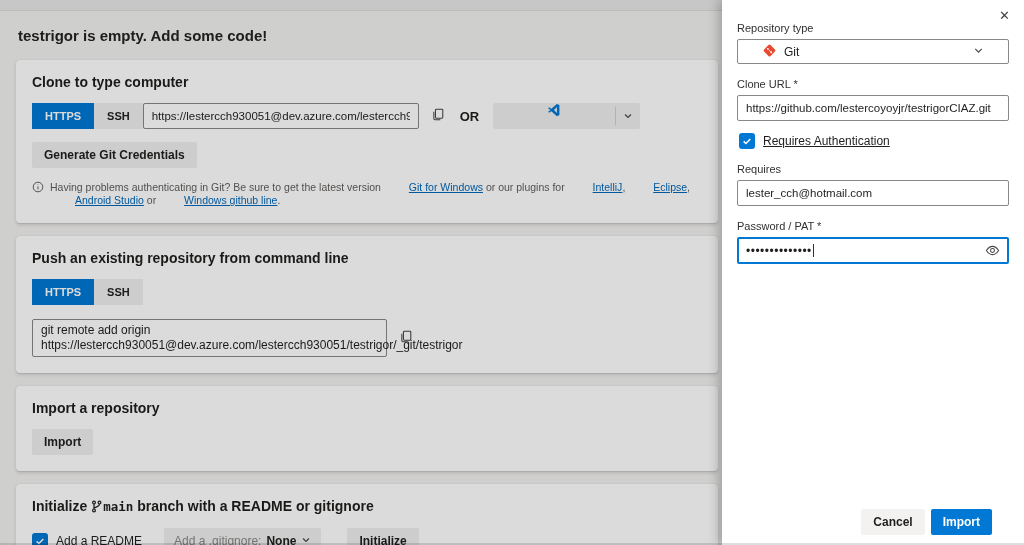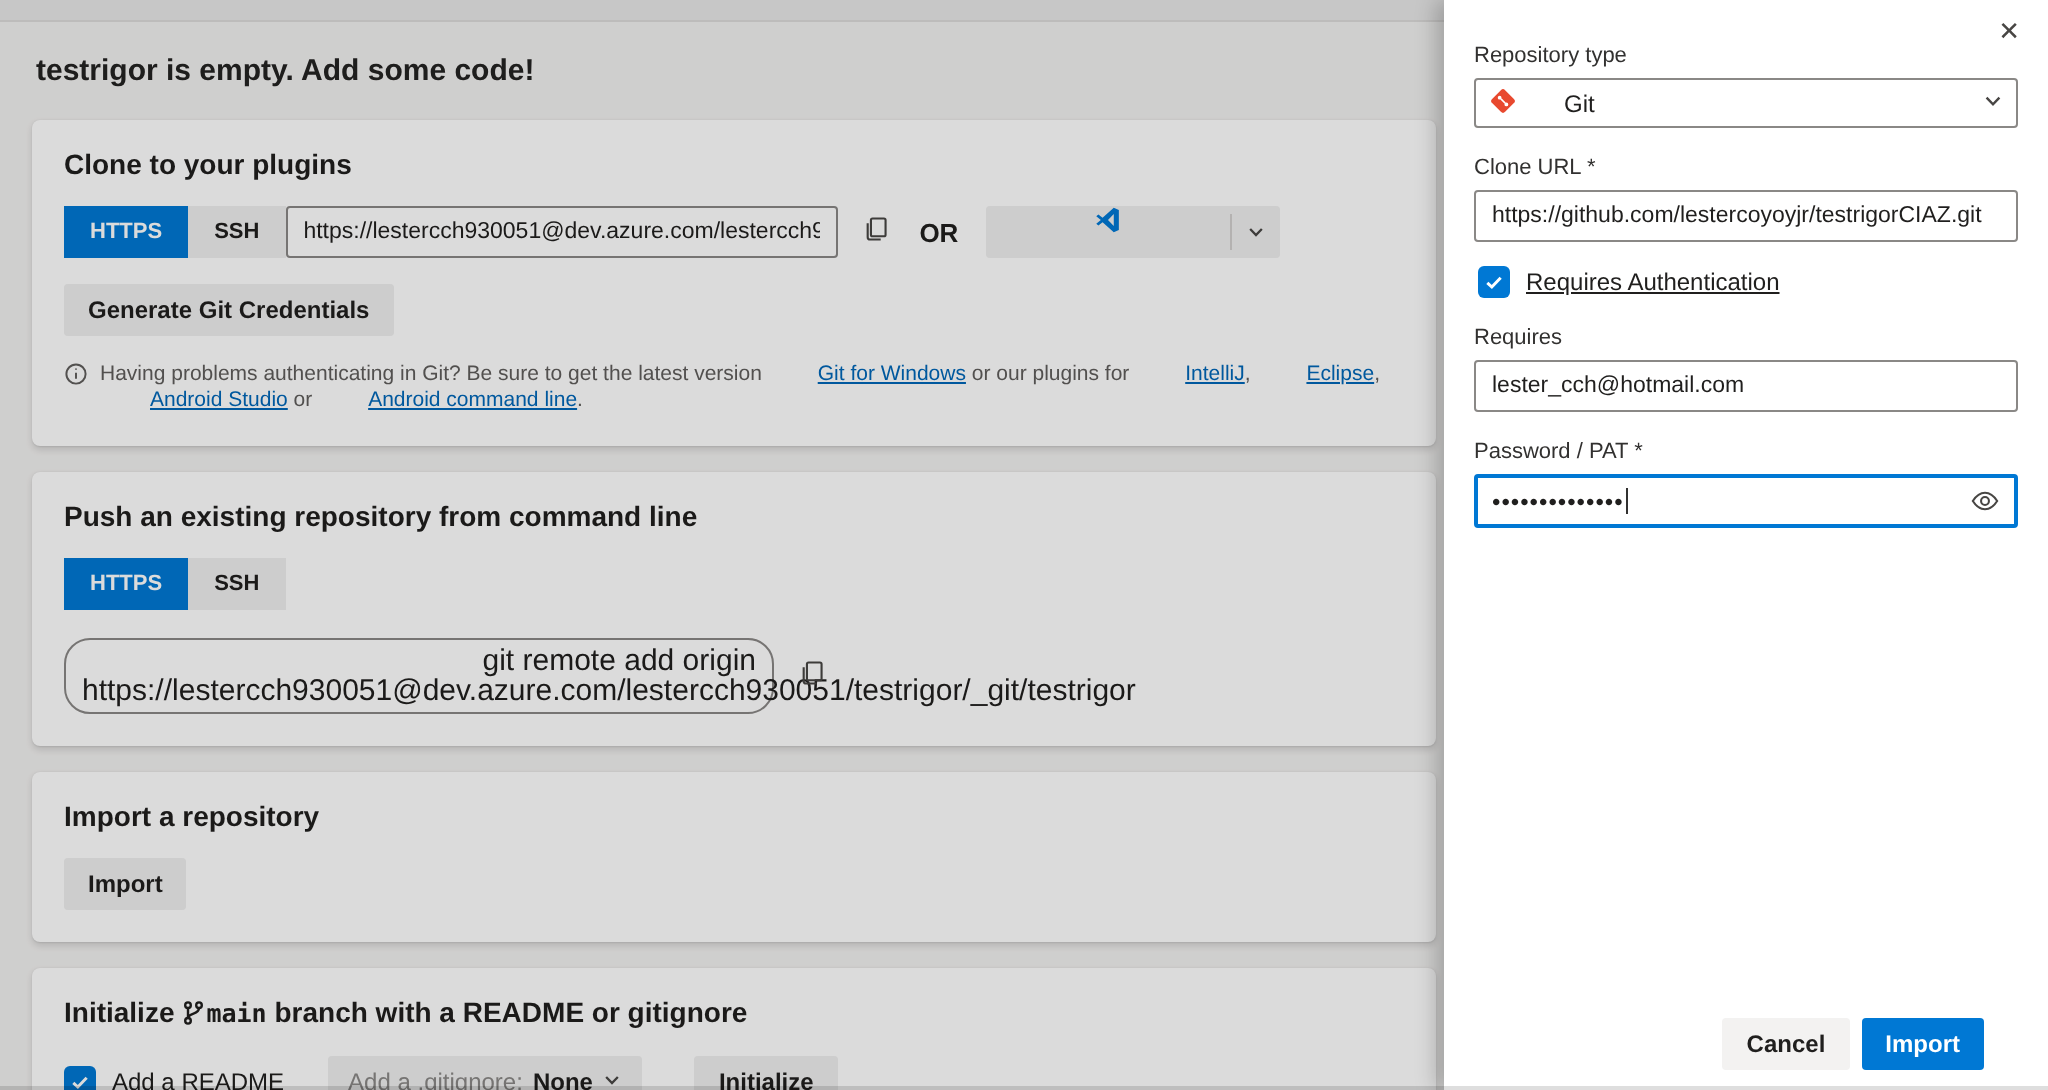--- a/index.html
+++ b/index.html
@@ -104,7 +104,7 @@
   .field-label.first { margin-top:16px; }
   .select-box {
     height:25px; border:1px solid #8a8886; border-radius:2px; background:#fff;
-    display:flex; align-items:center; gap:23px; padding:0 6px; font-size:12px; cursor:pointer;
+    display:flex; align-items:center; gap:7px; padding:0 24px; font-size:12px; cursor:pointer;
   }
   .select-box .spacer { flex:1; }
   .panel-input { width:100%; }

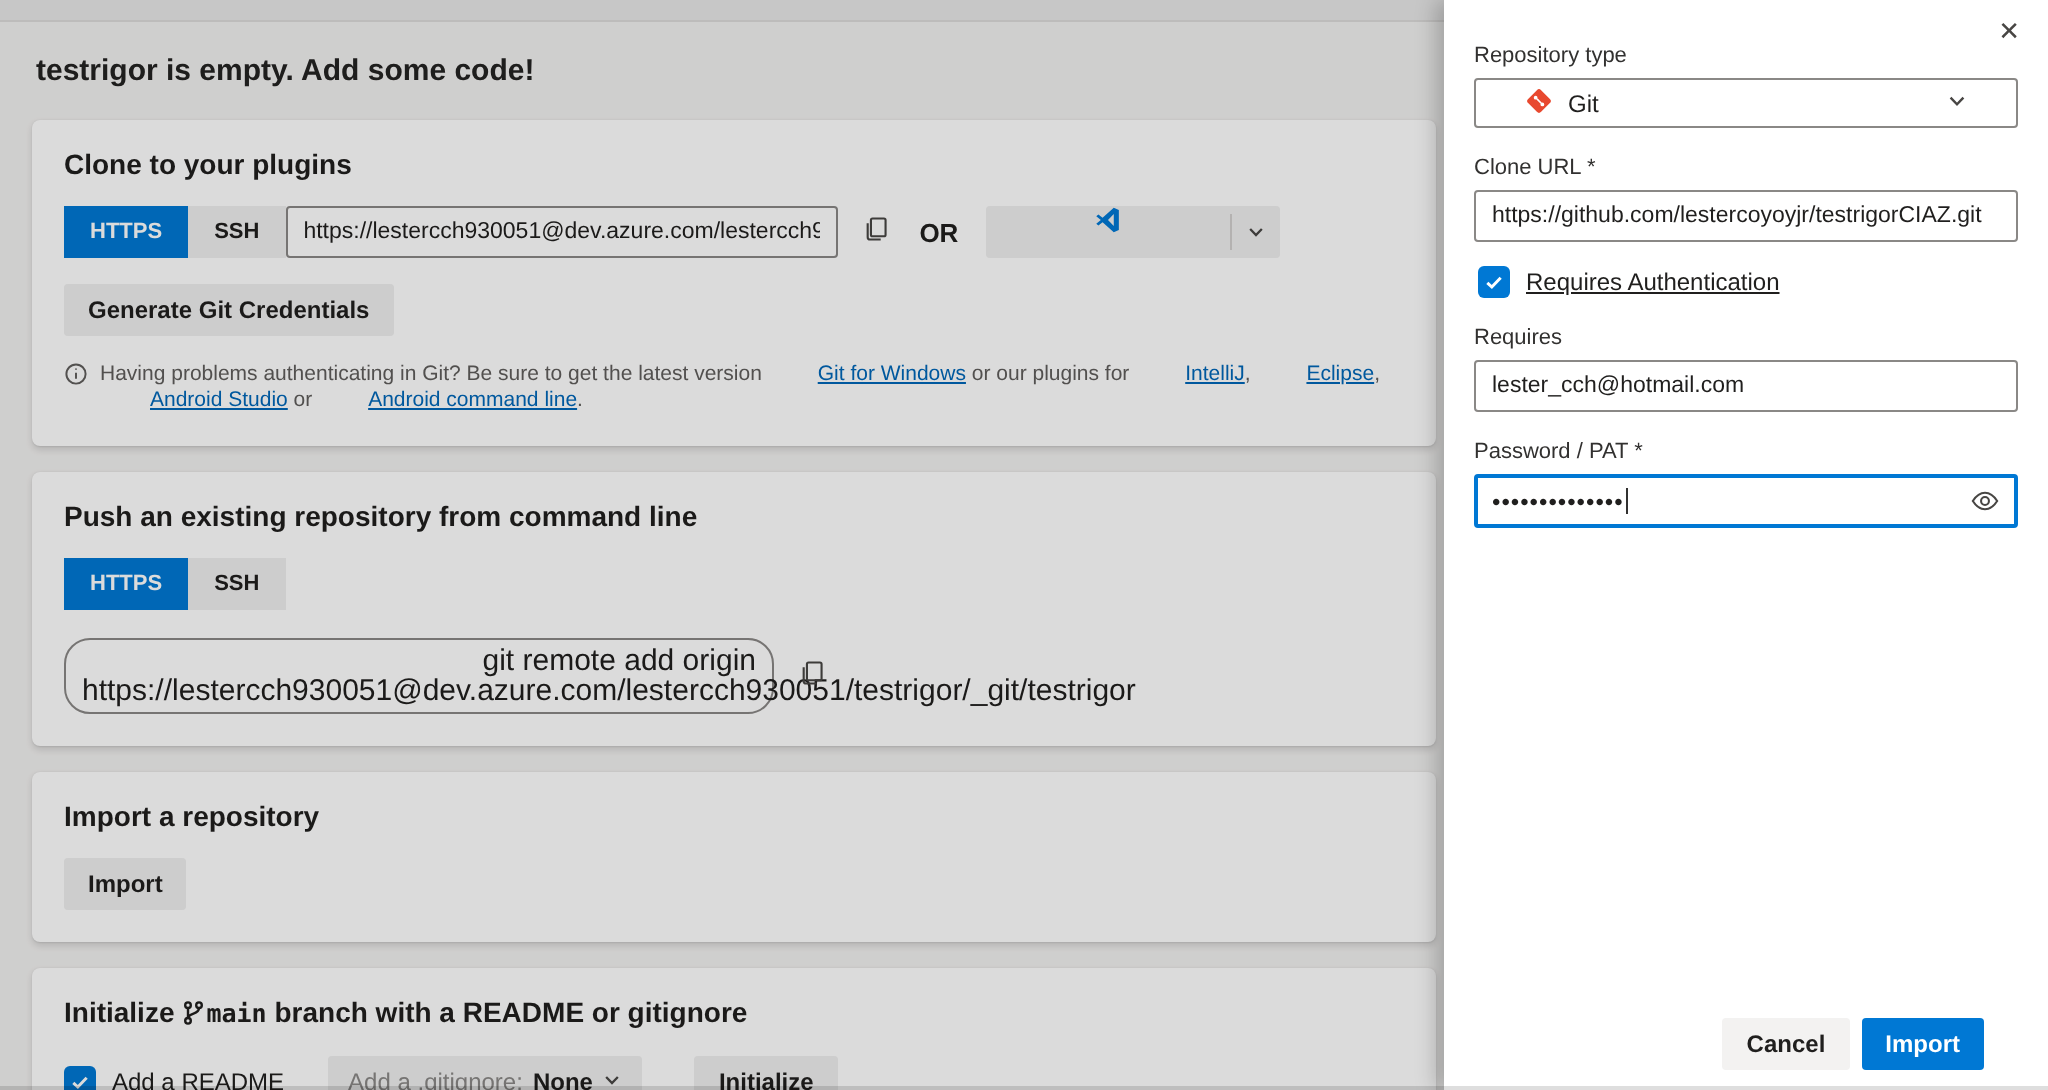--- a/index.html
+++ b/index.html
@@ -134,7 +134,7 @@
     <h1 class="page-title">testrigor is empty. Add some code!</h1>
 
     <section class="card">
-      <h2>Clone to your plugins</h2>
+      <h2>Clone to type computer</h2>
       <div class="row">
         <div class="seg">
           <button class="seg-btn active">HTTPS</button>

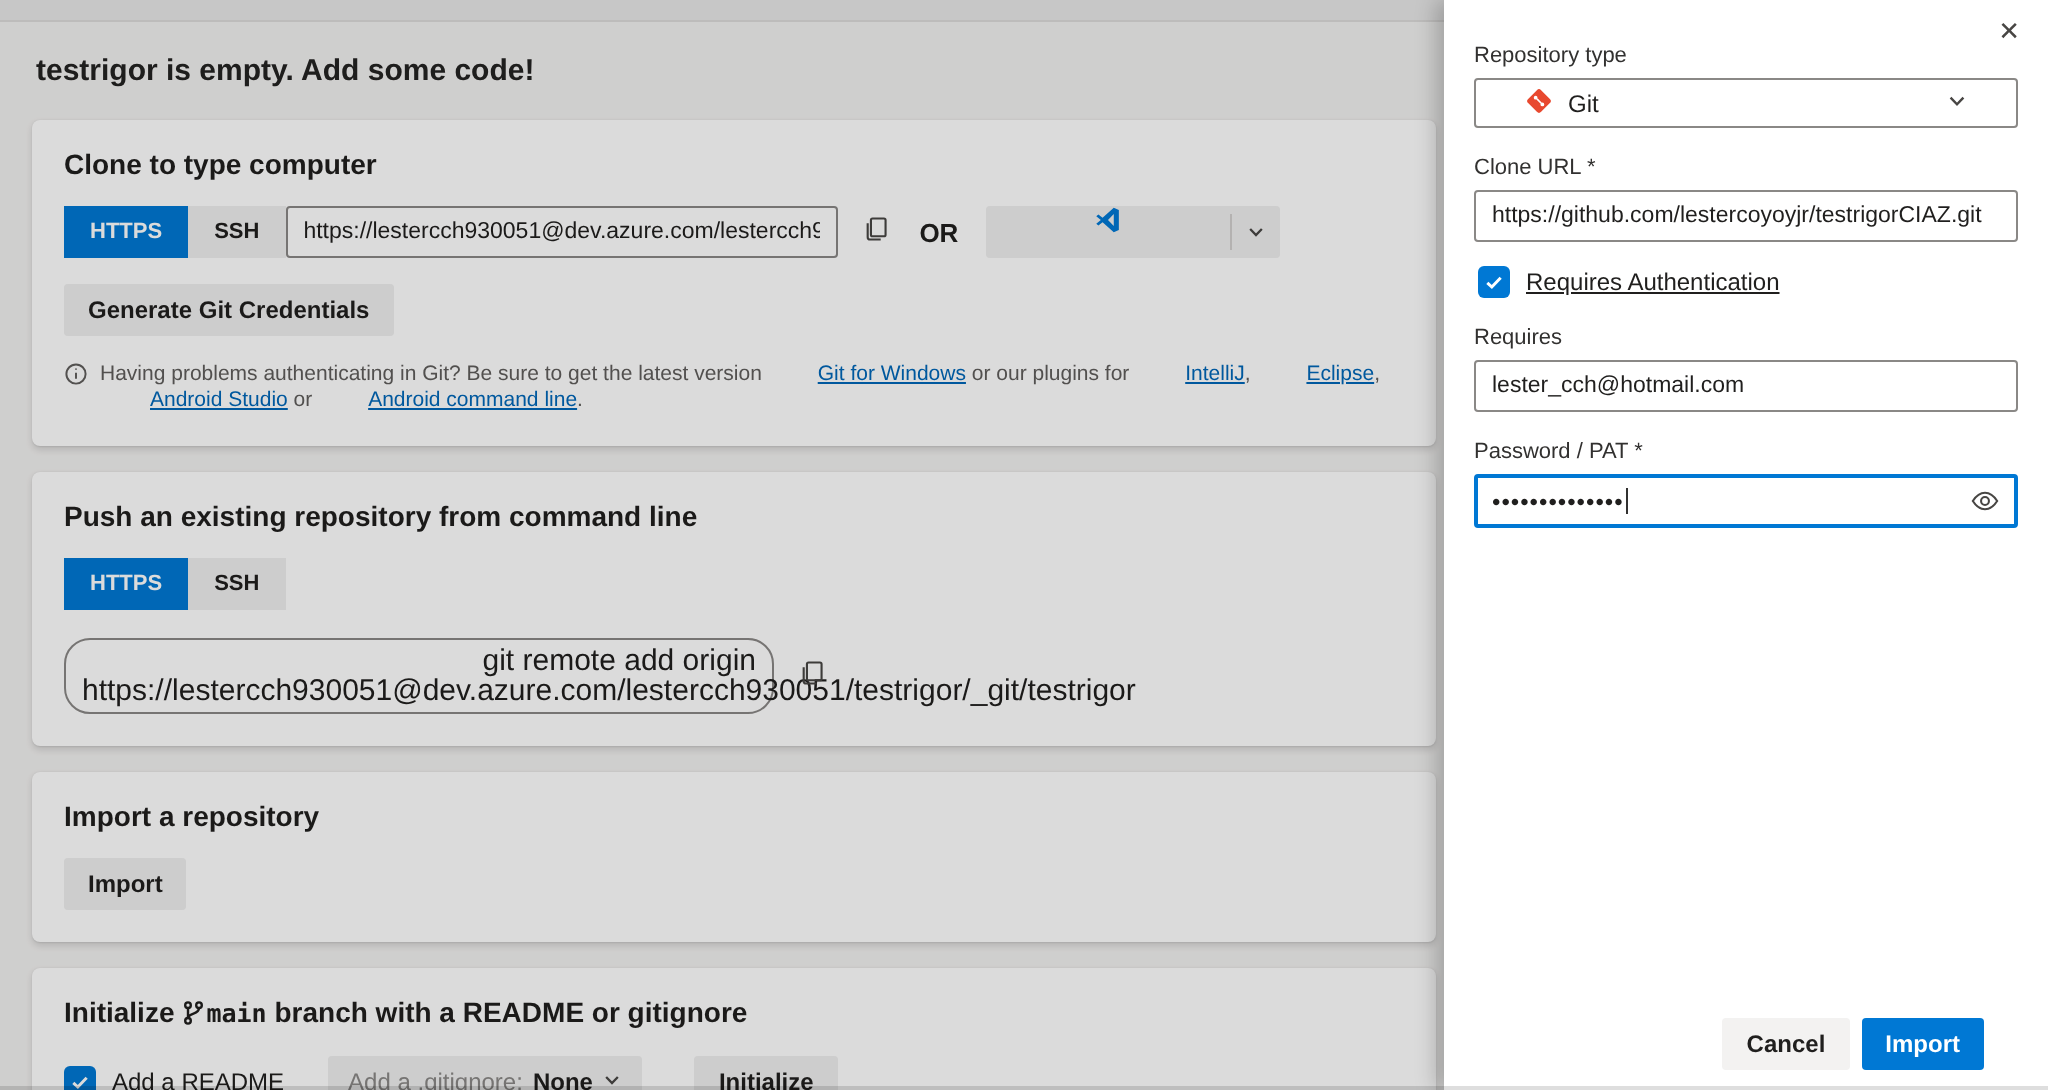--- a/index.html
+++ b/index.html
@@ -177,7 +177,7 @@
             </svg>
         </span>
         <span>
-          <span>Having problems authenticating in Git? Be sure to get the latest version </span><a>Git for Windows</a><span> or our plugins for </span><a>IntelliJ</a><span>, </span><a>Eclipse</a><span>, </span><a>Android Studio</a><span> or </span><a>Android command line</a><span>.</span>
+          <span>Having problems authenticating in Git? Be sure to get the latest version </span><a>Git for Windows</a><span> or our plugins for </span><a>IntelliJ</a><span>, </span><a>Eclipse</a><span>, </span><a>Android Studio</a><span> or </span><a>Windows github line</a><span>.</span>
         </span>
       </div>
     </section>

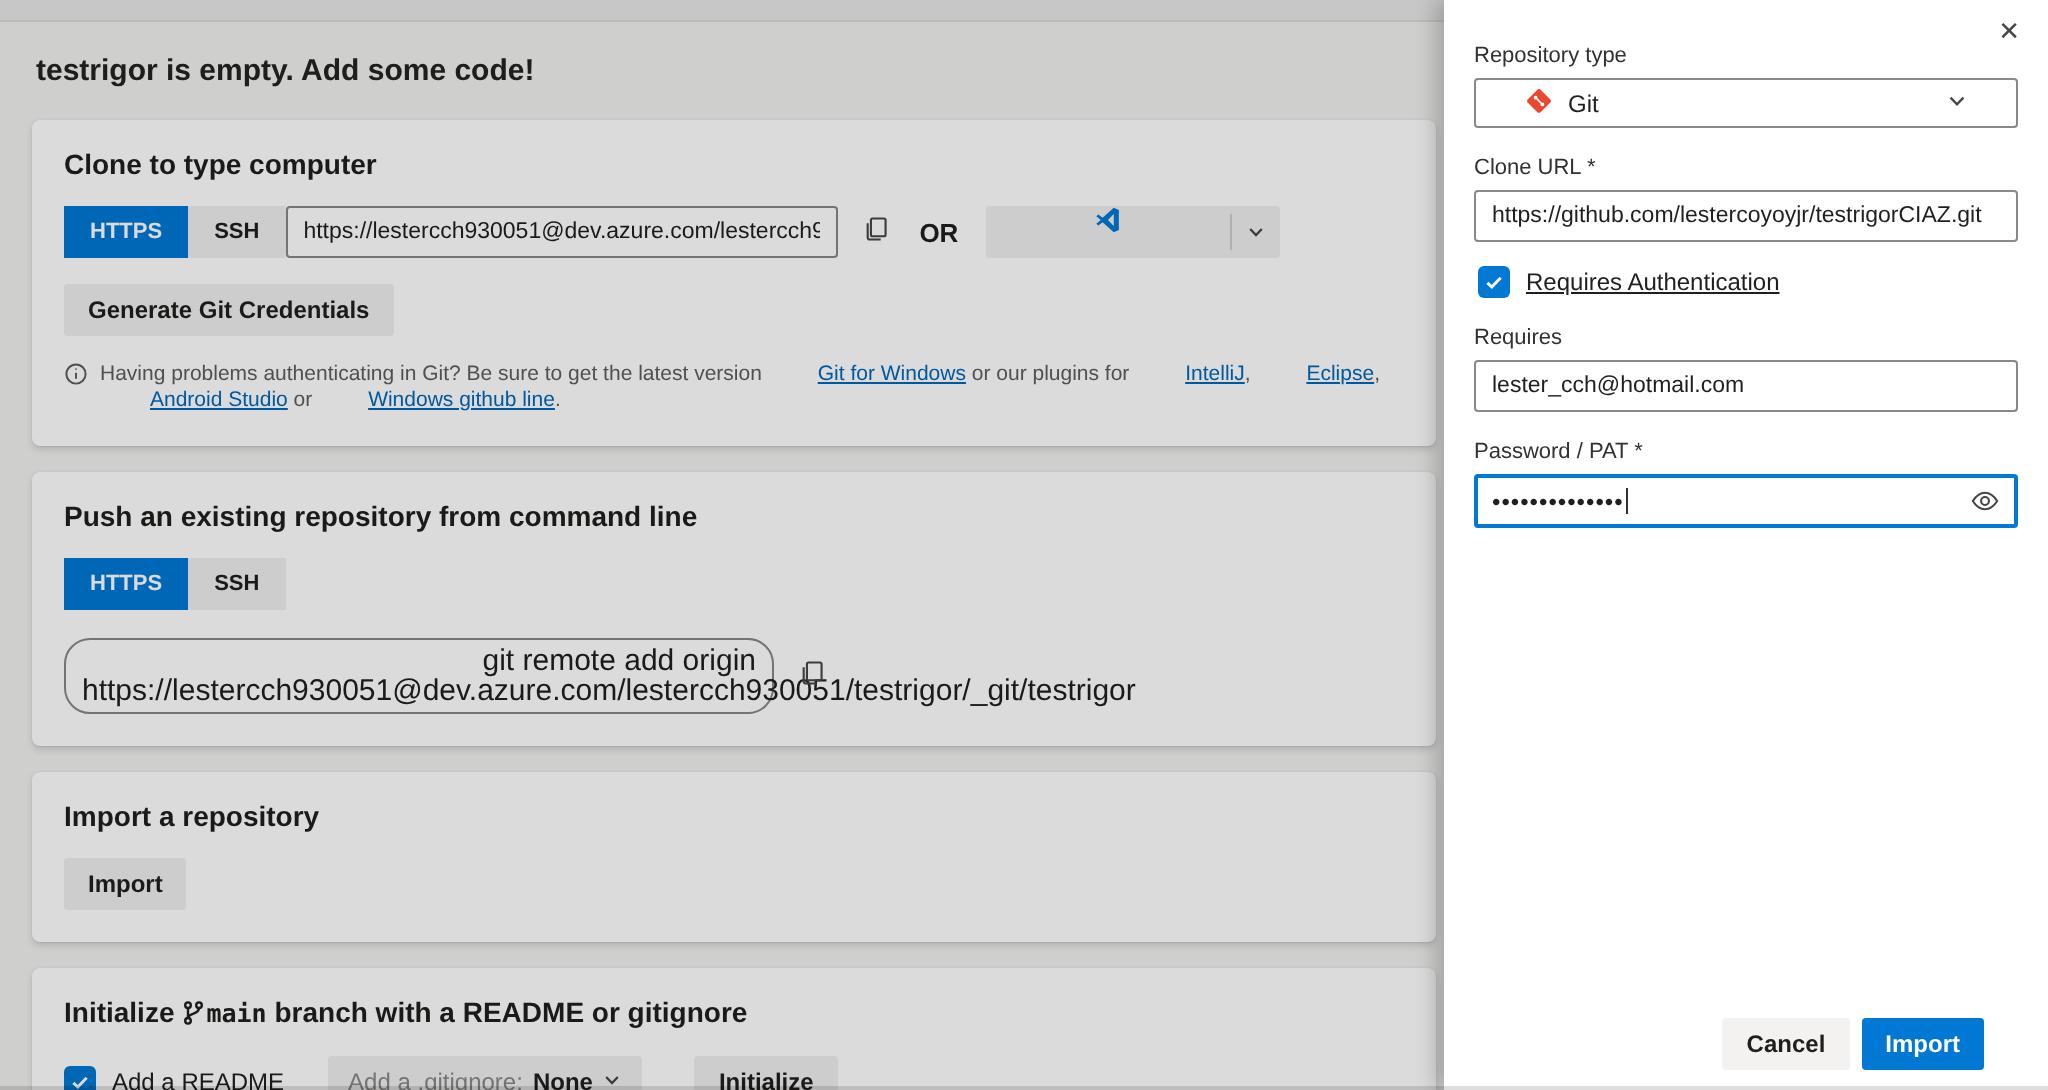--- a/index.html
+++ b/index.html
@@ -61,8 +61,8 @@
   .help a { color:#0067b8; text-decoration:underline; cursor:pointer;margin-left:25px; }
 
   .cmd-box {
-    width:355px; border:1px solid #8a8886; border-radius:13px; background:#fff;
-    padding:3px 8px; font-size:15px; line-height:15px; color:#201f1e;text-align:right;
+    width:355px; border:1px solid #8a8886; border-radius:2px; background:#fff;
+    padding:3px 8px; font-size:12px; line-height:15px; color:#201f1e;
   }
   .cmd-row { display:flex; align-items:center; margin-top:14px; }
   .tabs-row { margin-top:2px; }

